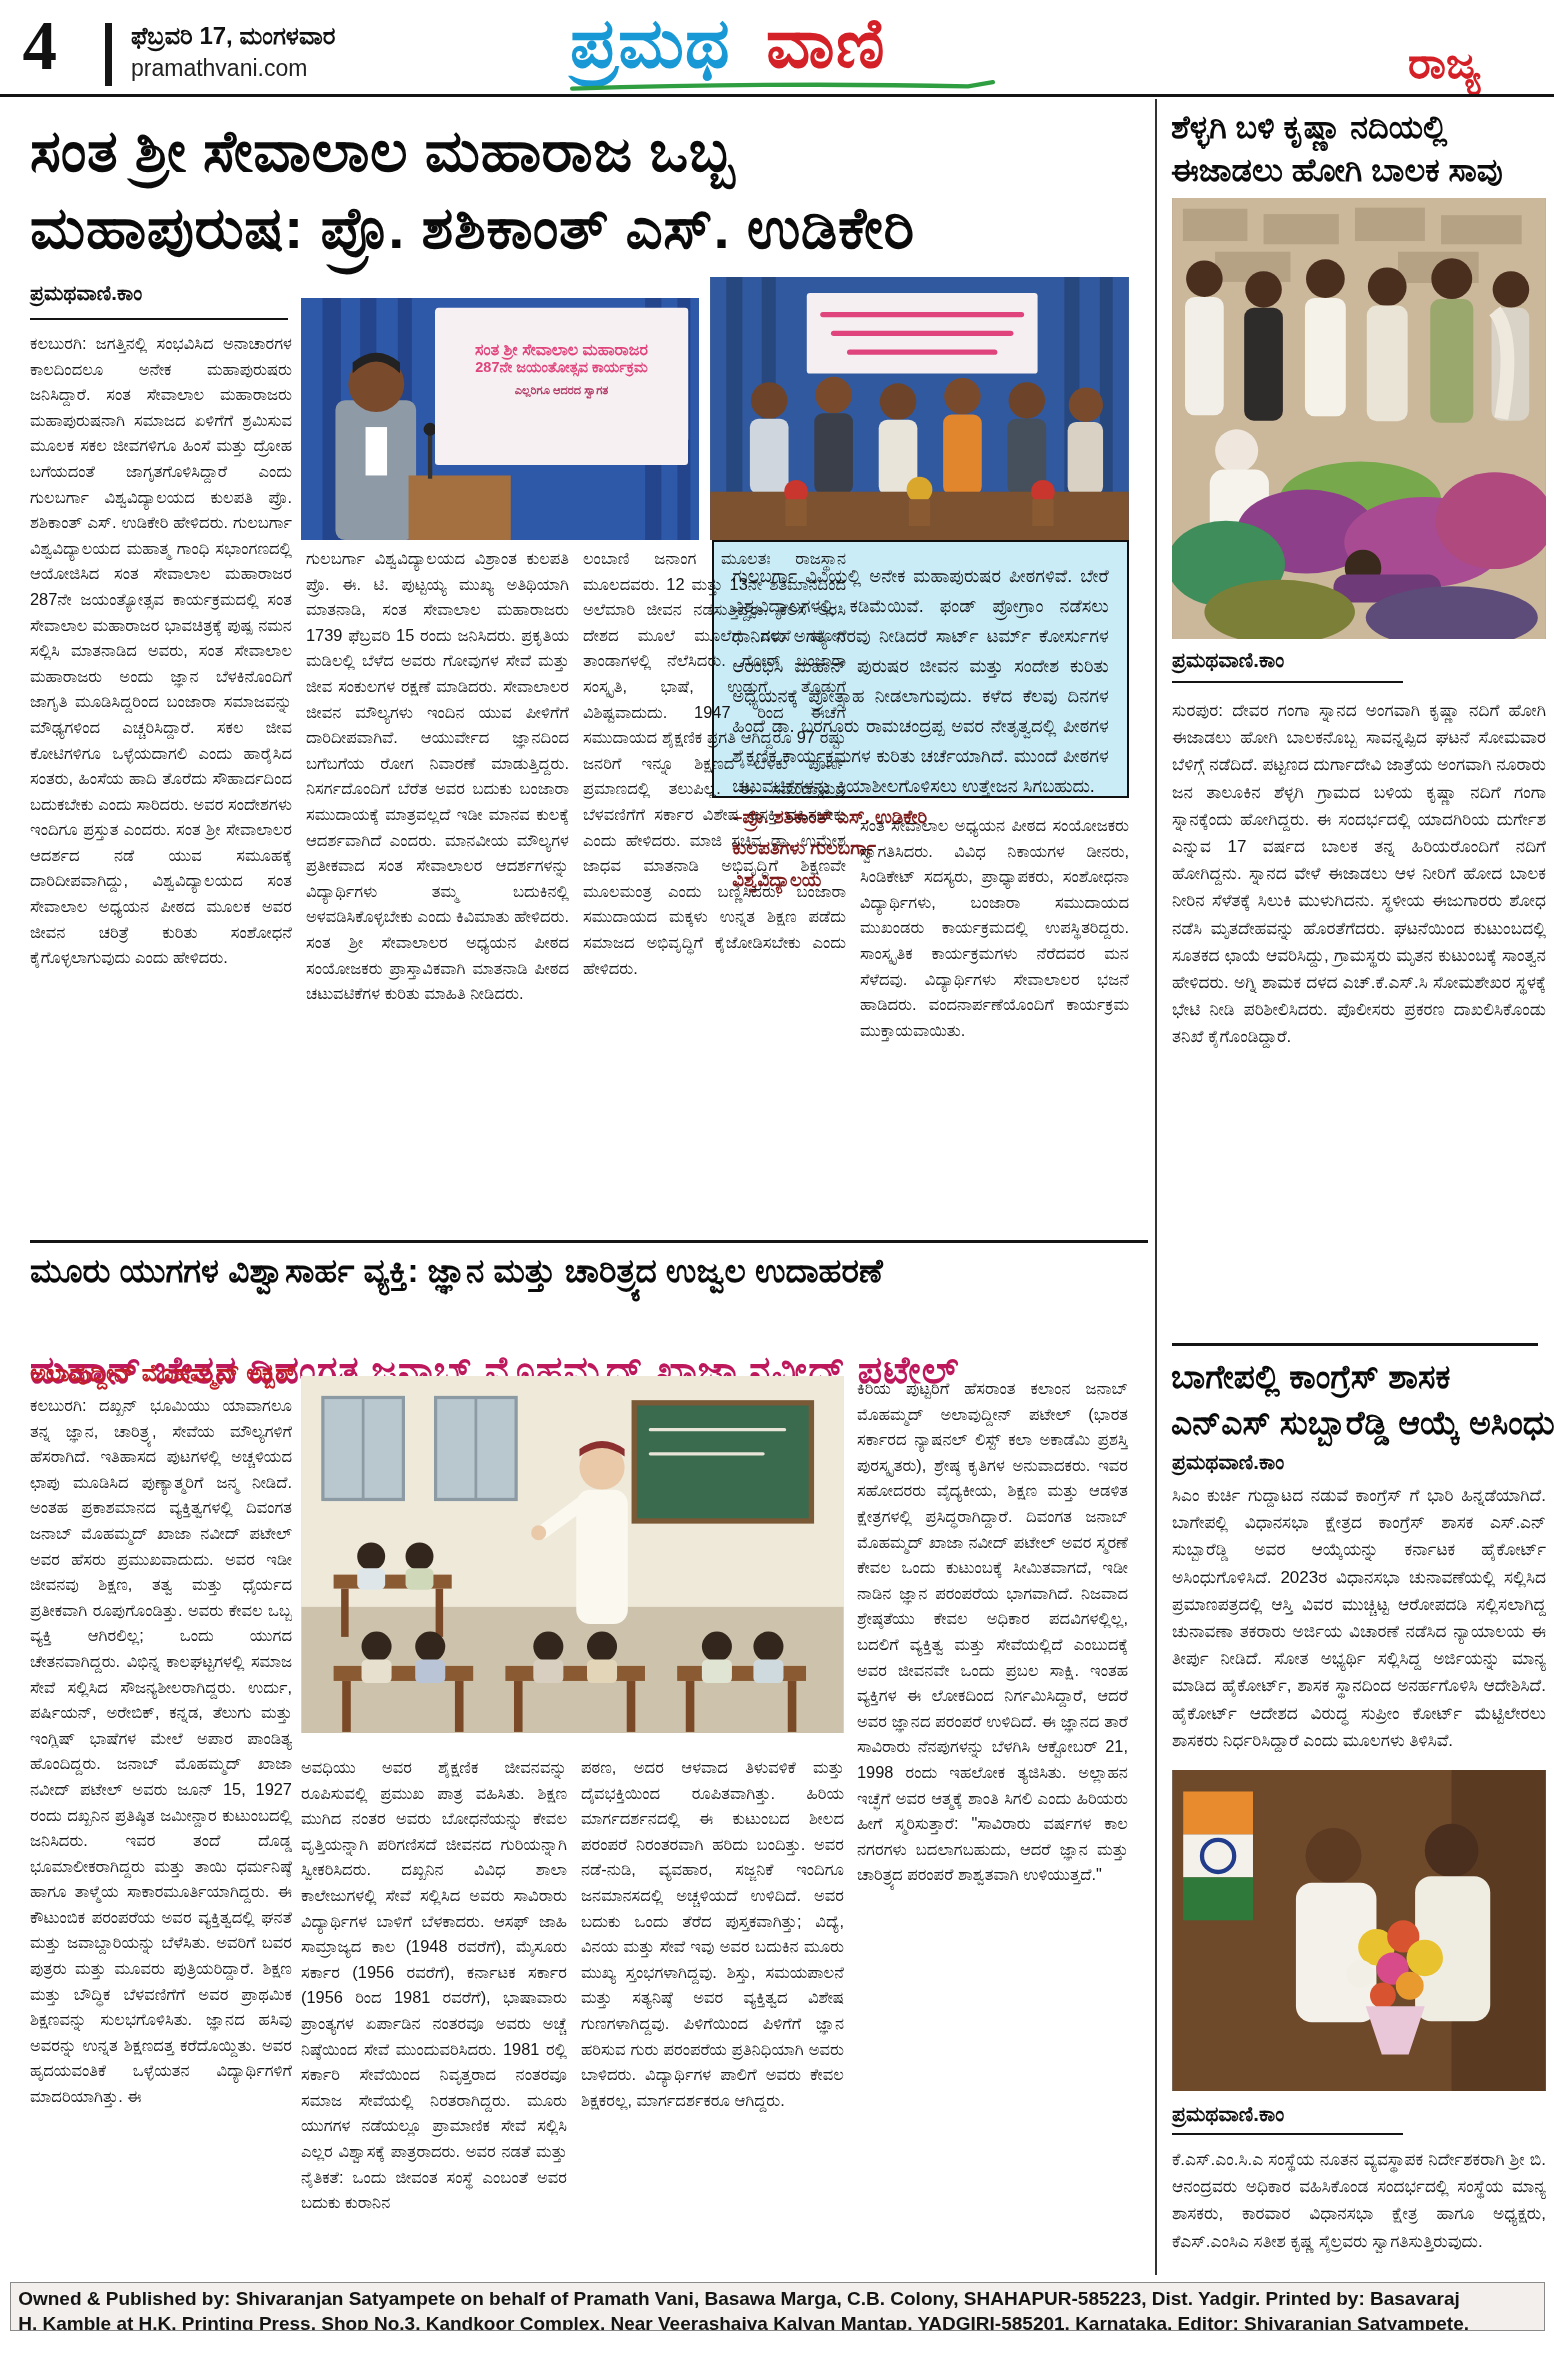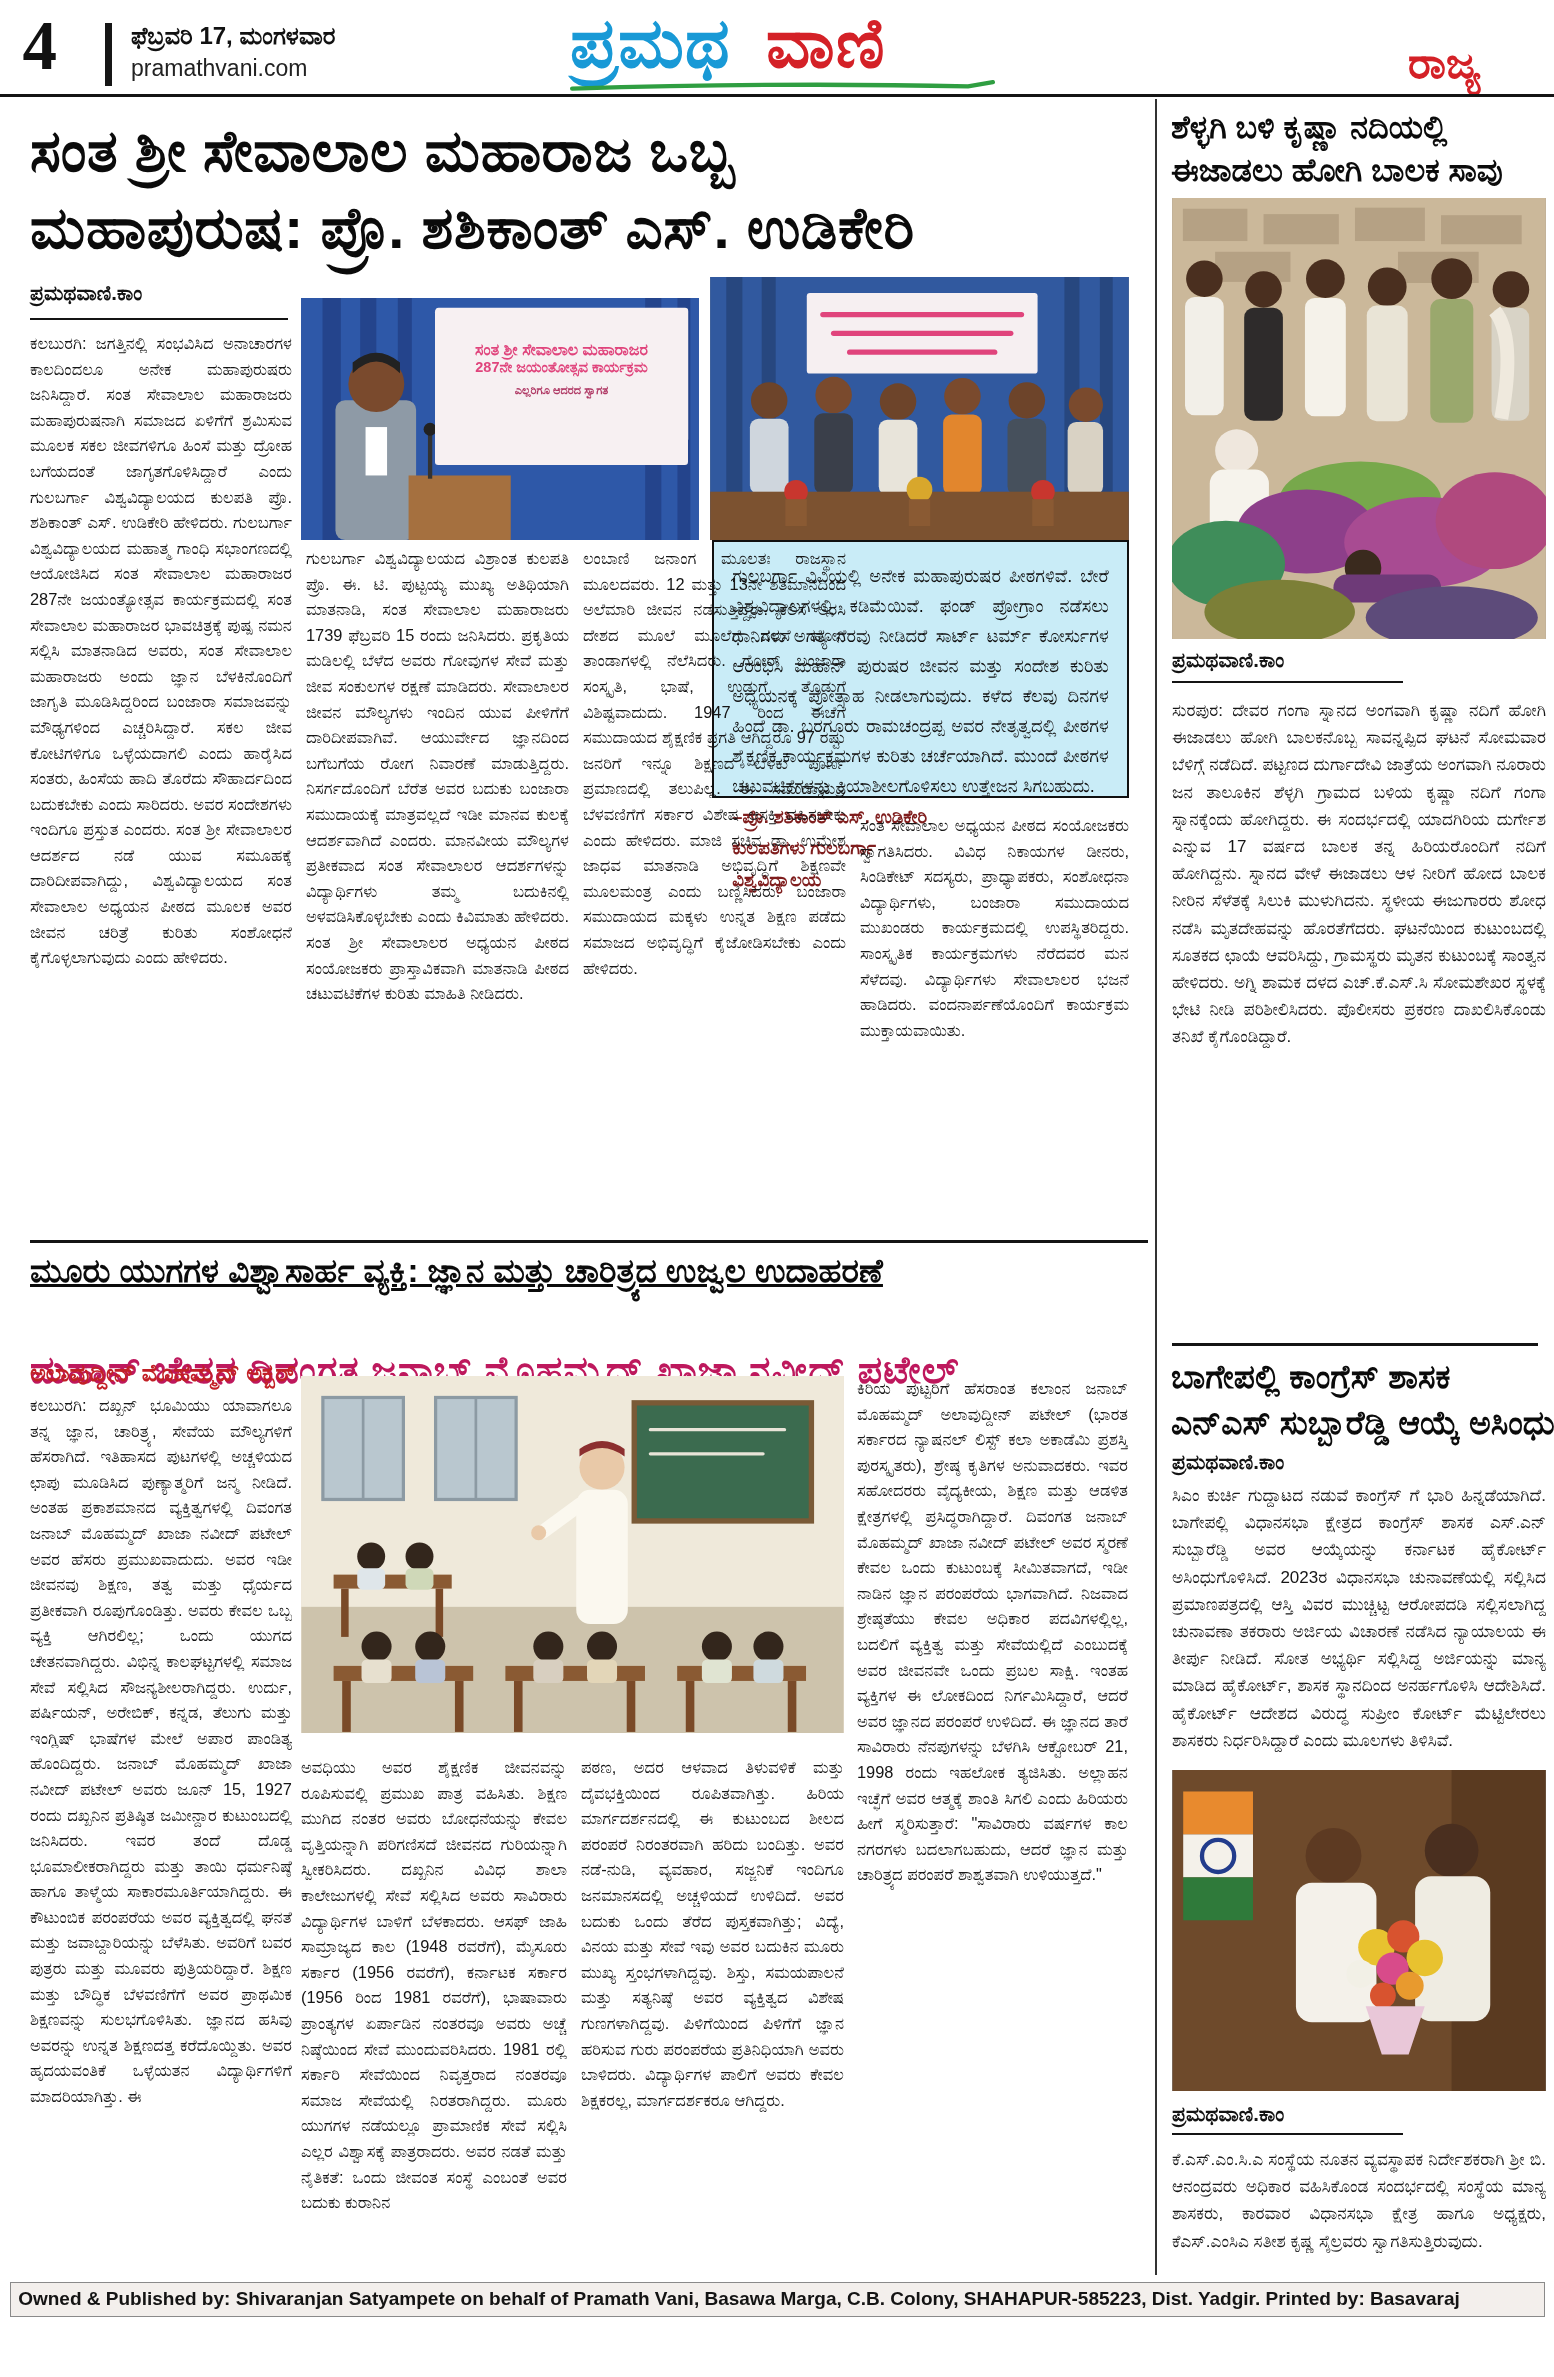--- a/index.html
+++ b/index.html
@@ -151,7 +151,7 @@
   <p class="abs bodytext" style="left:860px;top:813px;width:269px;height:414px;margin:0;">ಸಂತ ಸೇವಾಲಾಲ ಅಧ್ಯಯನ ಪೀಠದ ಸಂಯೋಜಕರು ಸ್ವಾಗತಿಸಿದರು. ವಿವಿಧ ನಿಕಾಯಗಳ ಡೀನರು, ಸಿಂಡಿಕೇಟ್ ಸದಸ್ಯರು, ಪ್ರಾಧ್ಯಾಪಕರು, ಸಂಶೋಧನಾ ವಿದ್ಯಾರ್ಥಿಗಳು, ಬಂಜಾರಾ ಸಮುದಾಯದ ಮುಖಂಡರು ಕಾರ್ಯಕ್ರಮದಲ್ಲಿ ಉಪಸ್ಥಿತರಿದ್ದರು. ಸಾಂಸ್ಕೃತಿಕ ಕಾರ್ಯಕ್ರಮಗಳು ನೆರೆದವರ ಮನ ಸೆಳೆದವು. ವಿದ್ಯಾರ್ಥಿಗಳು ಸೇವಾಲಾಲರ ಭಜನೆ ಹಾಡಿದರು. ವಂದನಾರ್ಪಣೆಯೊಂದಿಗೆ ಕಾರ್ಯಕ್ರಮ ಮುಕ್ತಾಯವಾಯಿತು.</p>
 
   <div class="abs hrule" style="left:30px;top:1240px;width:1118px;height:3.2px;"></div>
-  <div class="abs headline-m1" style="left:30px;top:1252px;text-decoration:underline;">ಮೂರು ಯುಗಗಳ ವಿಶ್ವಾಸಾರ್ಹ ವ್ಯಕ್ತಿ: ಜ್ಞಾನ ಮತ್ತು ಚಾರಿತ್ರ್ಯದ ಉಜ್ವಲ ಉದಾಹರಣೆ</div>
+  <div class="abs headline-m1" style="left:30px;top:1252px;">ಮೂರು ಯುಗಗಳ ವಿಶ್ವಾಸಾರ್ಹ ವ್ಯಕ್ತಿ: ಜ್ಞಾನ ಮತ್ತು ಚಾರಿತ್ರ್ಯದ ಉಜ್ವಲ ಉದಾಹರಣೆ</div>
   <div class="abs headline-m2" style="left:30px;top:1301px;">ಮಹಾನ್ ಚೇತನ ದಿವಂಗತ ಜನಾಬ್ ಮೊಹಮ್ಮದ್ ಖಾಜಾ ನವೀದ್ ಪಟೇಲ್</div>
   <div class="abs byline-red" style="left:30px;top:1359px;">ಅಲಾವುದ್ದೀನ್ ಮೊಹಮ್ಮದ್ ಅಕ್ಬರ್</div>
 

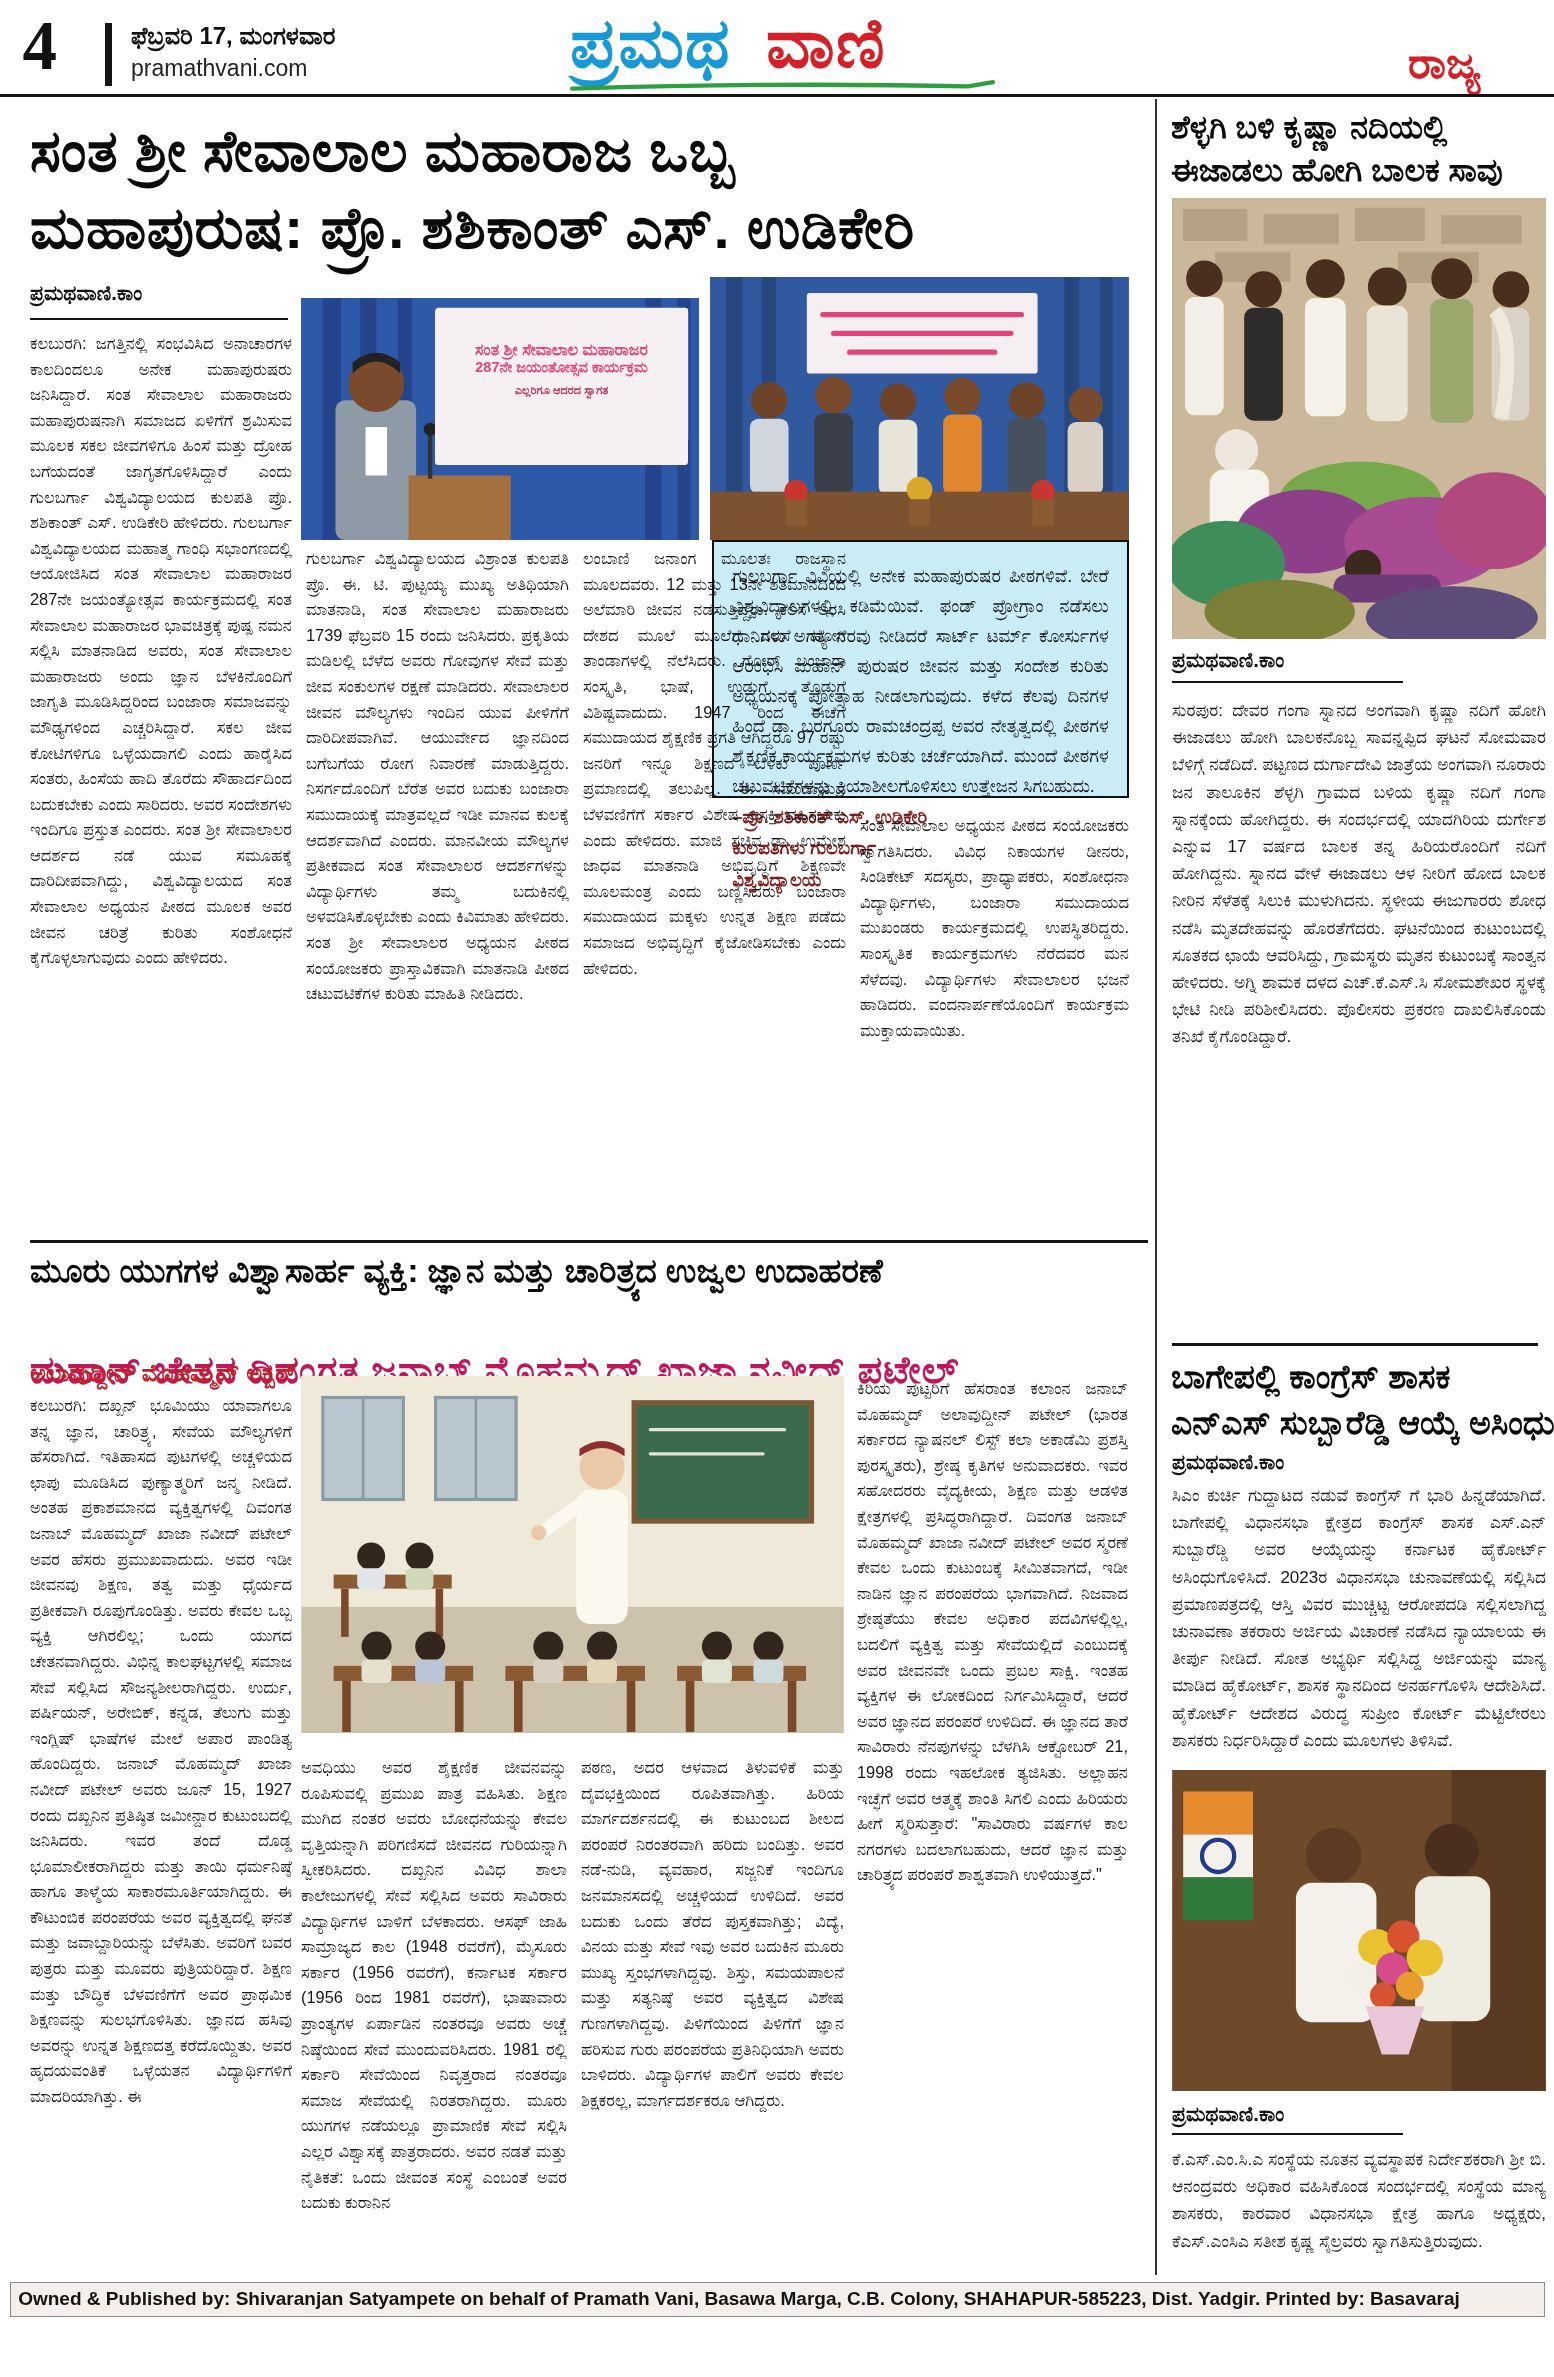--- a/index.html
+++ b/index.html
@@ -311,7 +311,7 @@
   <div class="abs hrule" style="left:1172px;top:2133px;width:231px;height:2.2px;"></div>
   <p class="abs bodytext-lg" style="left:1172px;top:2146px;width:374px;height:129px;margin:0;">ಕೆ.ಎಸ್.ಎಂ.ಸಿ.ಎ ಸಂಸ್ಥೆಯ ನೂತನ ವ್ಯವಸ್ಥಾಪಕ ನಿರ್ದೇಶಕರಾಗಿ ಶ್ರೀ ಬಿ. ಆನಂದ್ರವರು ಅಧಿಕಾರ ವಹಿಸಿಕೊಂಡ ಸಂದರ್ಭದಲ್ಲಿ ಸಂಸ್ಥೆಯ ಮಾನ್ಯ ಶಾಸಕರು, ಕಾರವಾರ ವಿಧಾನಸಭಾ ಕ್ಷೇತ್ರ ಹಾಗೂ ಅಧ್ಯಕ್ಷರು, ಕೆಎಸ್.ಎಂಸಿಎ ಸತೀಶ ಕೃಷ್ಣ ಸೈಲ್ರವರು ಸ್ವಾಗತಿಸುತ್ತಿರುವುದು.</p>
 
-  <div class="abs footer" style="left:9.7px;top:2282px;width:1535px;height:35px;">
+  <div class="abs footer" style="left:9.7px;top:2282px;width:1535px;height:49px;">
     <div>Owned &amp; Published by: Shivaranjan Satyampete on behalf of Pramath Vani, Basawa Marga, C.B. Colony, SHAHAPUR-585223, Dist. Yadgir. Printed by: Basavaraj</div>
     <div>H. Kamble at H.K. Printing Press, Shop No.3, Kandkoor Complex, Near Veerashaiva Kalyan Mantap, YADGIRI-585201, Karnataka, Editor: Shivaranjan Satyampete.</div>
   </div>

